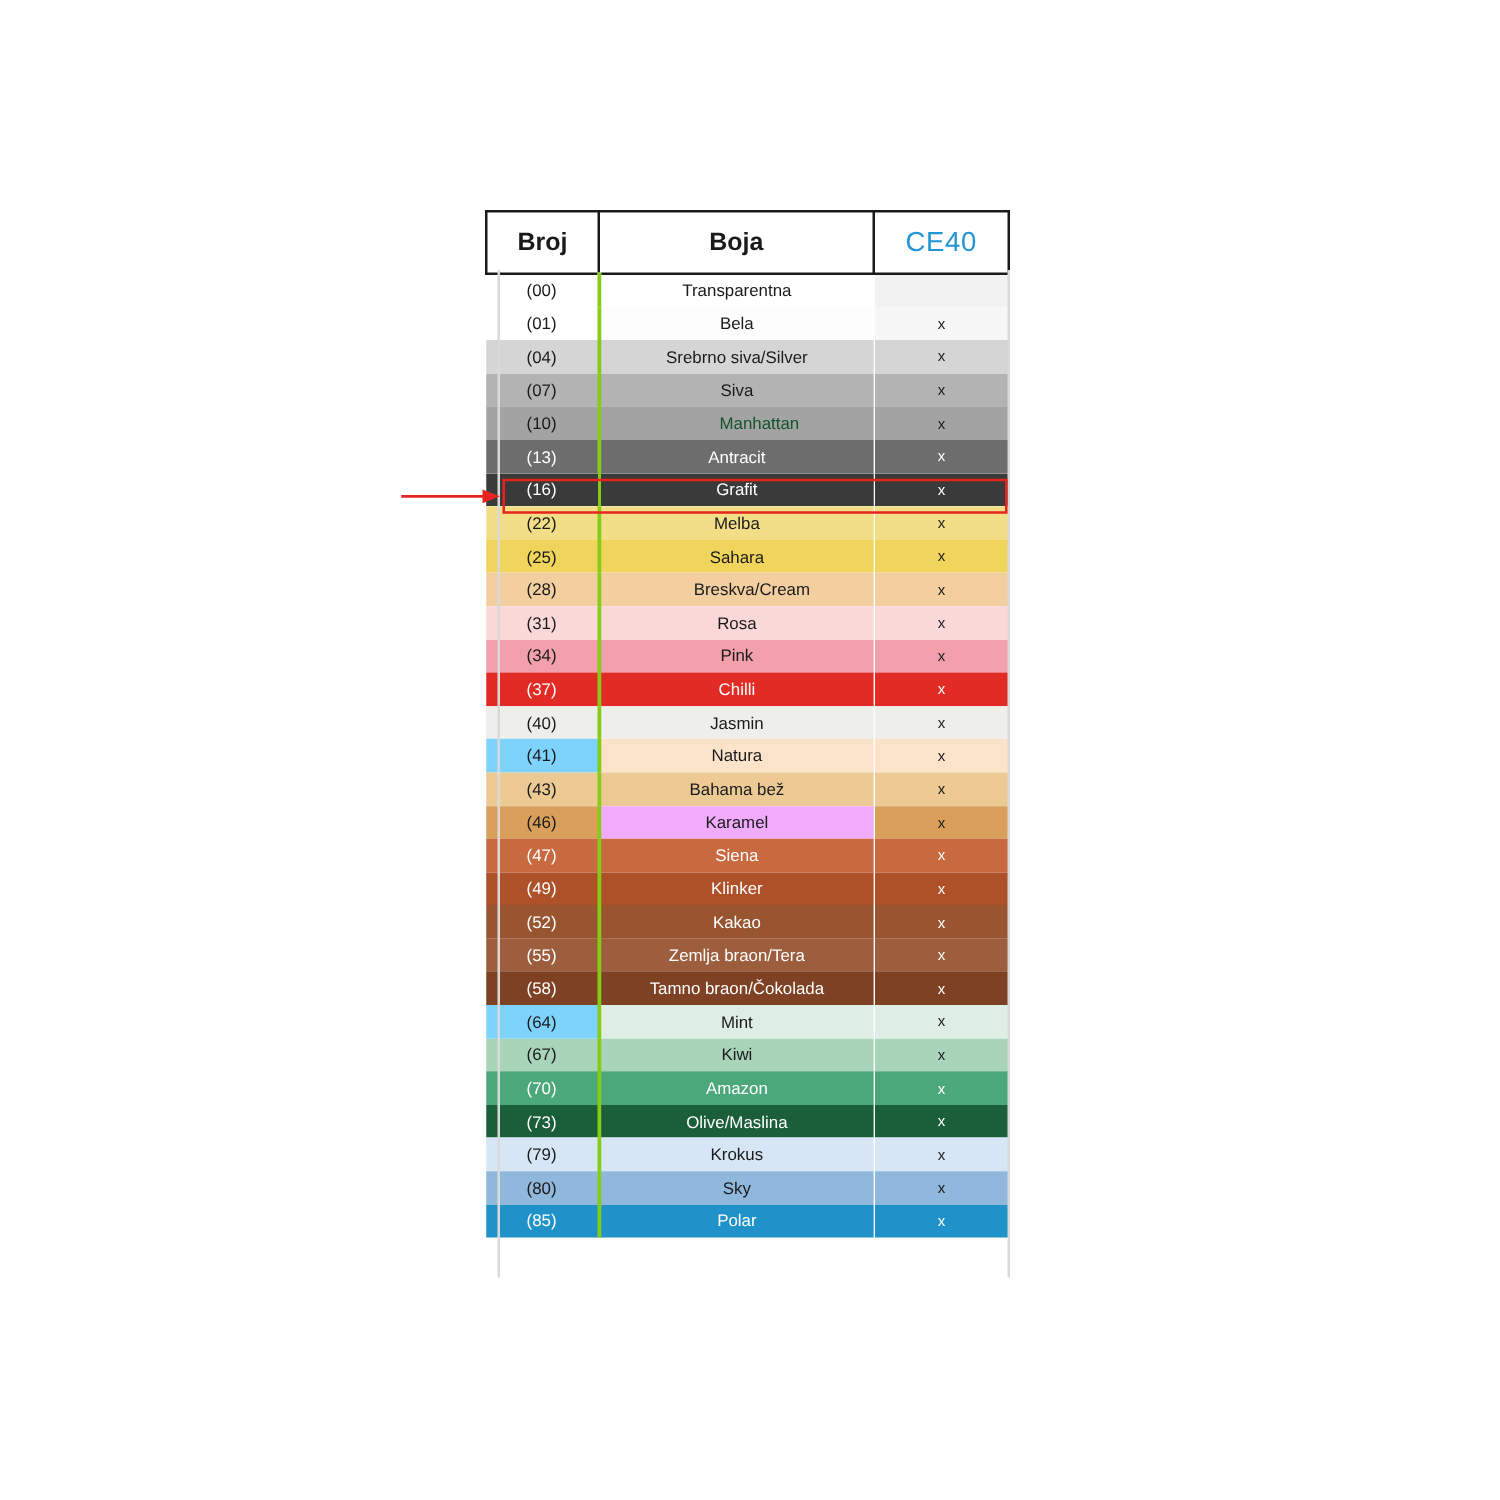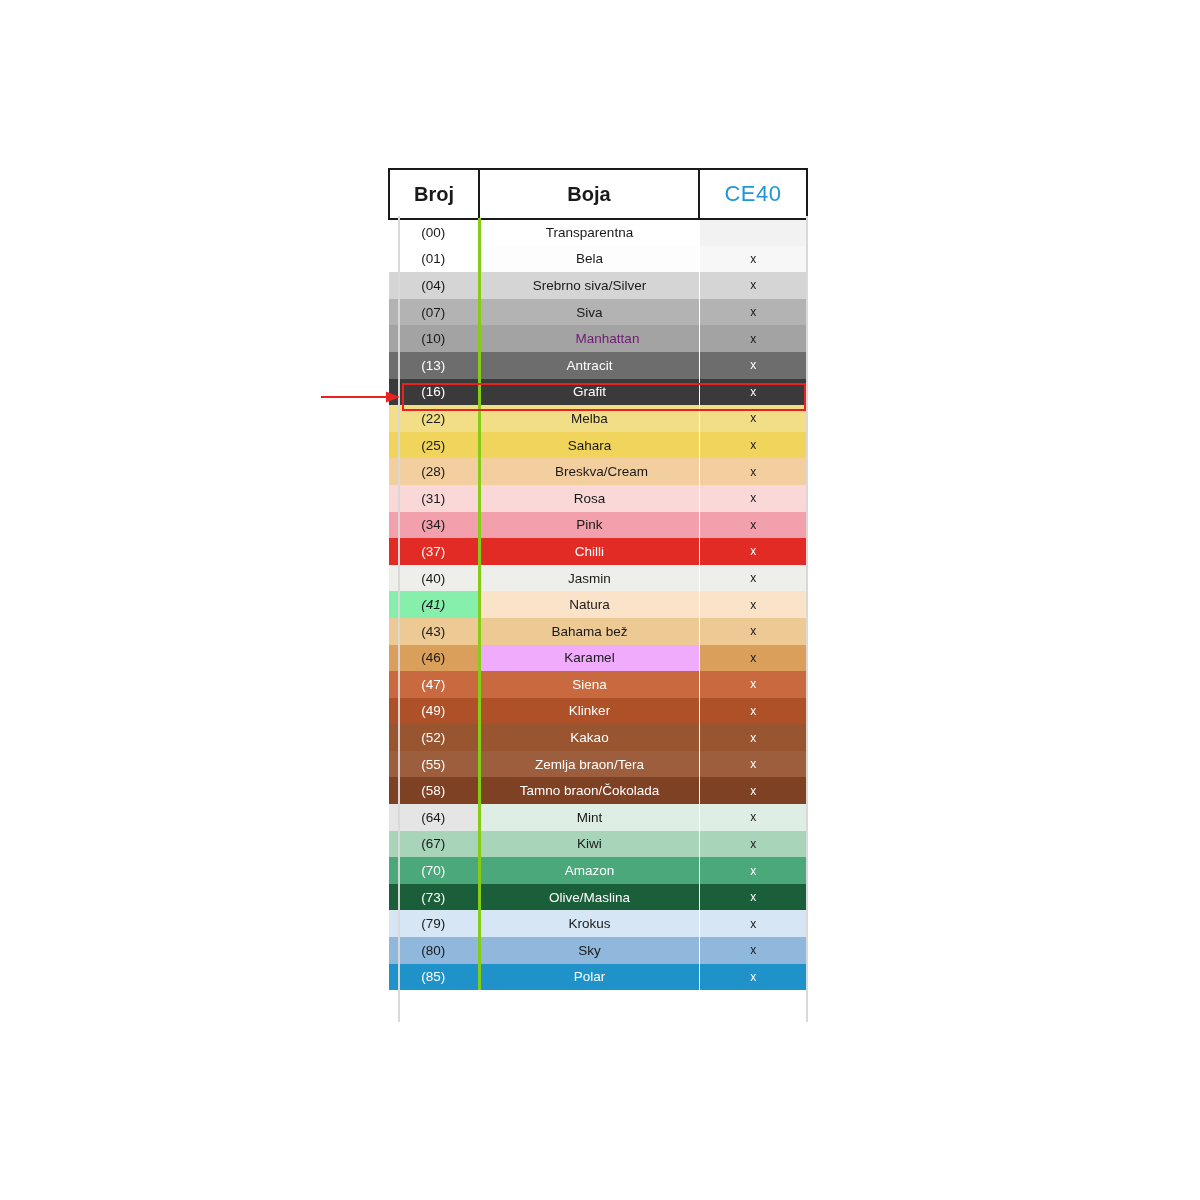--- a/index.html
+++ b/index.html
@@ -153,7 +153,7 @@
         </tr>
         <tr>
           <td class="num" style="background: rgb(163, 163, 163); color: rgb(26, 26, 26);">(10)</td>
-          <td class="name" style="background: rgb(163, 163, 163); color: #701a75; padding-left: 36px;">Manhattan</td>
+          <td class="name" style="background: rgb(163, 163, 163); color: #14532d; padding-left: 36px;">Manhattan</td>
           <td class="mark" style="background: rgb(163, 163, 163); color: rgb(26, 26, 26);">x</td>
         </tr>
         <tr>

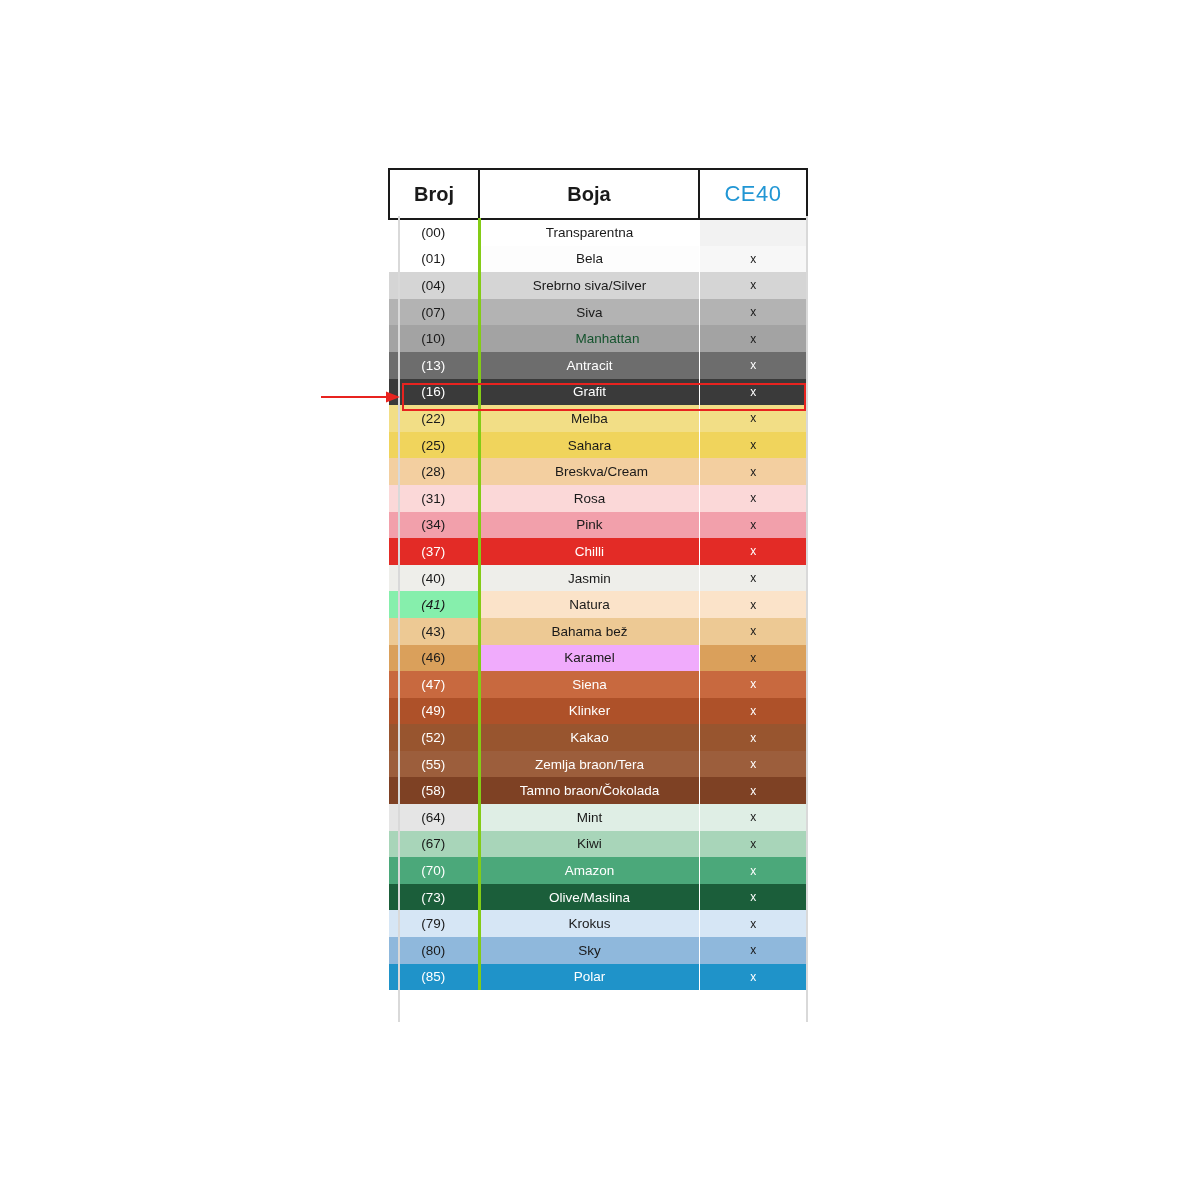--- a/index.html
+++ b/index.html
@@ -202,7 +202,7 @@
           <td class="mark" style="background: rgb(238, 238, 234); color: rgb(26, 26, 26);">x</td>
         </tr>
         <tr>
-          <td class="num" style="background: #86efac; color: rgb(26, 26, 26); font-style: italic;">(41)</td>
+          <td class="num" style="background: #7dd3fc; color: rgb(26, 26, 26);">(41)</td>
           <td class="name" style="background: rgb(251, 227, 201); color: rgb(26, 26, 26);">Natura</td>
           <td class="mark" style="background: rgb(251, 227, 201); color: rgb(26, 26, 26);">x</td>
         </tr>

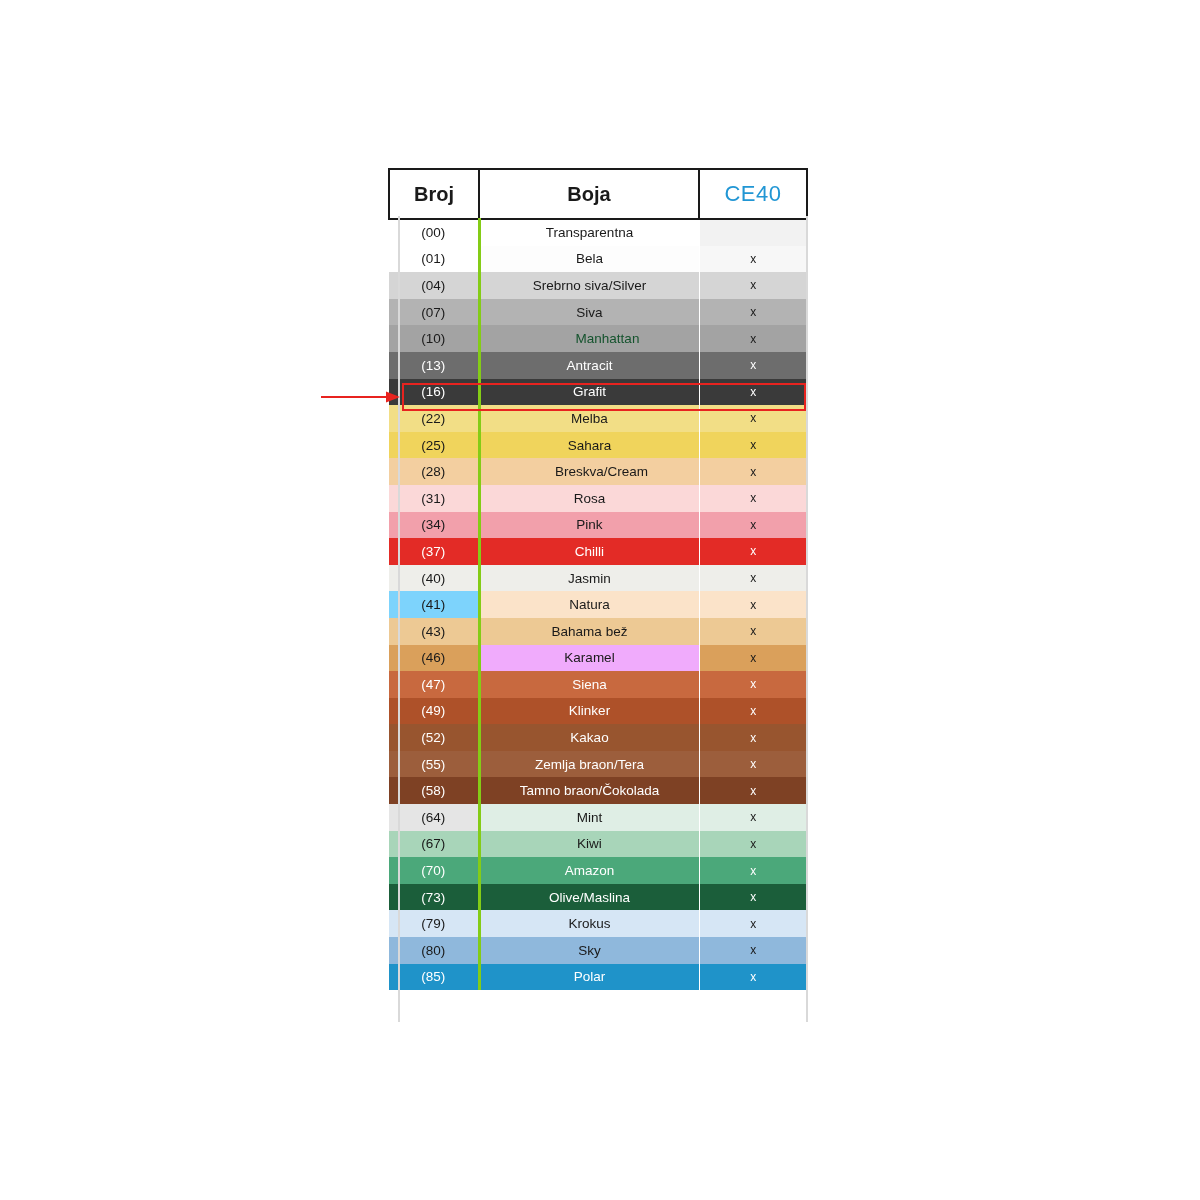--- a/index.html
+++ b/index.html
@@ -242,7 +242,7 @@
           <td class="mark" style="background: rgb(126, 65, 36); color: rgb(255, 255, 255);">x</td>
         </tr>
         <tr>
-          <td class="num" style="background: #e5e5e5; color: rgb(26, 26, 26);">(64)</td>
+          <td class="num" style="background: #7dd3fc; color: rgb(26, 26, 26);">(64)</td>
           <td class="name" style="background: rgb(223, 238, 229); color: rgb(26, 26, 26);">Mint</td>
           <td class="mark" style="background: rgb(223, 238, 229); color: rgb(26, 26, 26);">x</td>
         </tr>

